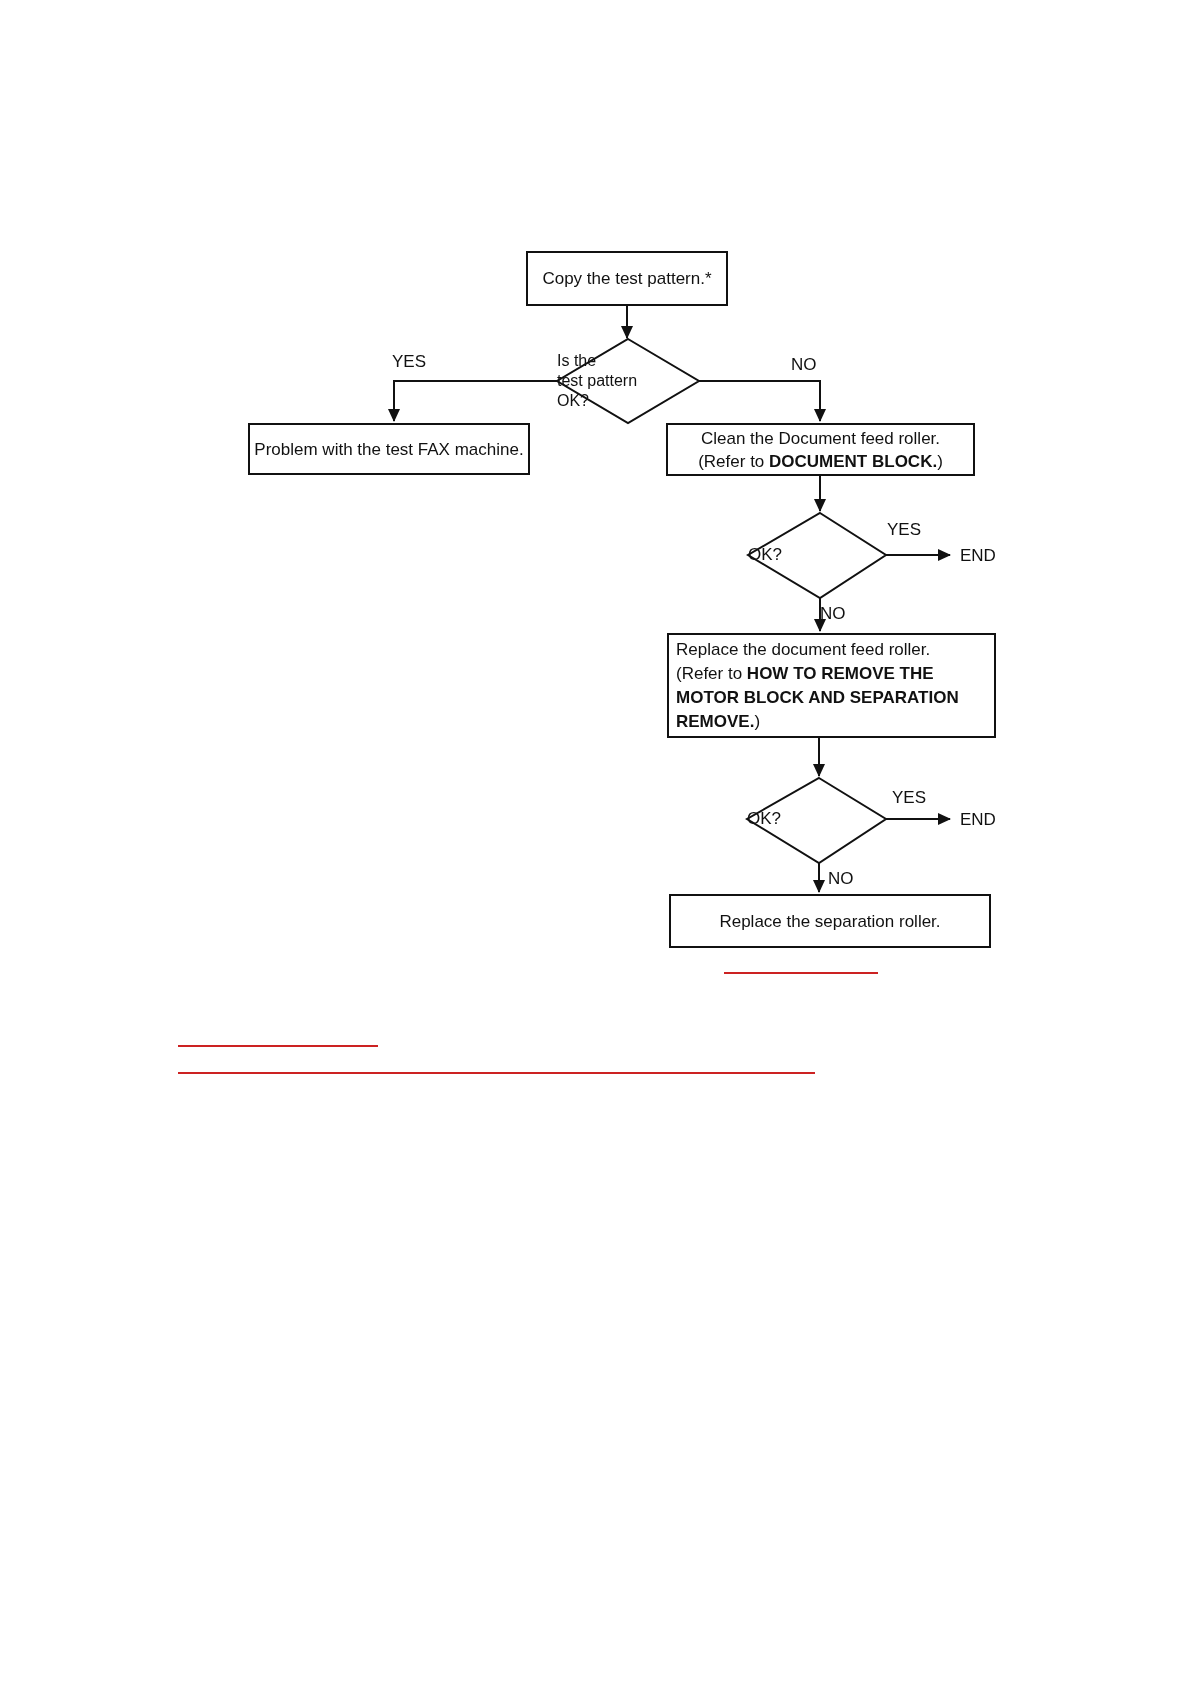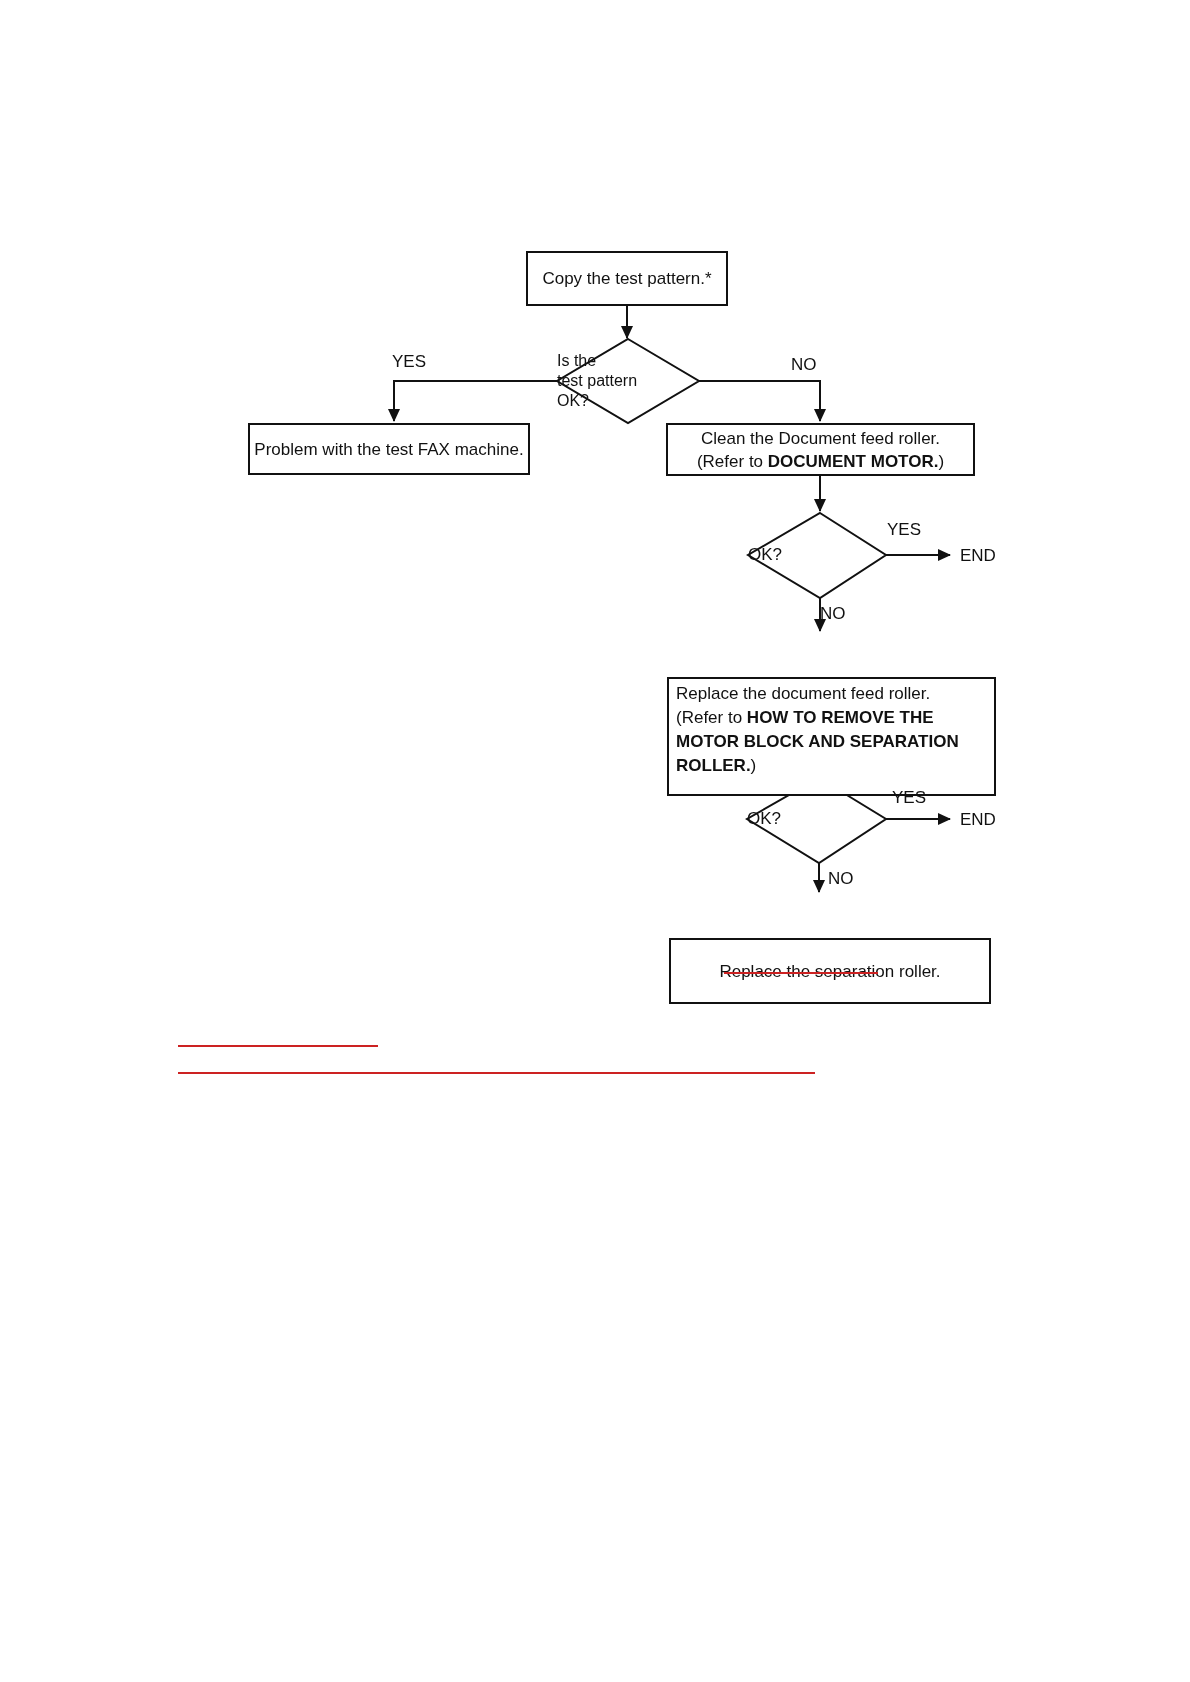--- a/index.html
+++ b/index.html
@@ -104,7 +104,7 @@
   <div class="node multiline" style="left:666px; top:423px; width:309px; height:53px;">
     <span>Clean the Document feed roller.</span>
     <span>
-      <span>(Refer to </span><span class="bold">DOCUMENT MOTOR.</span><span>)</span>
+      <span>(Refer to </span><span class="bold">DOCUMENT BLOCK.</span><span>)</span>
     </span>
   </div>
 

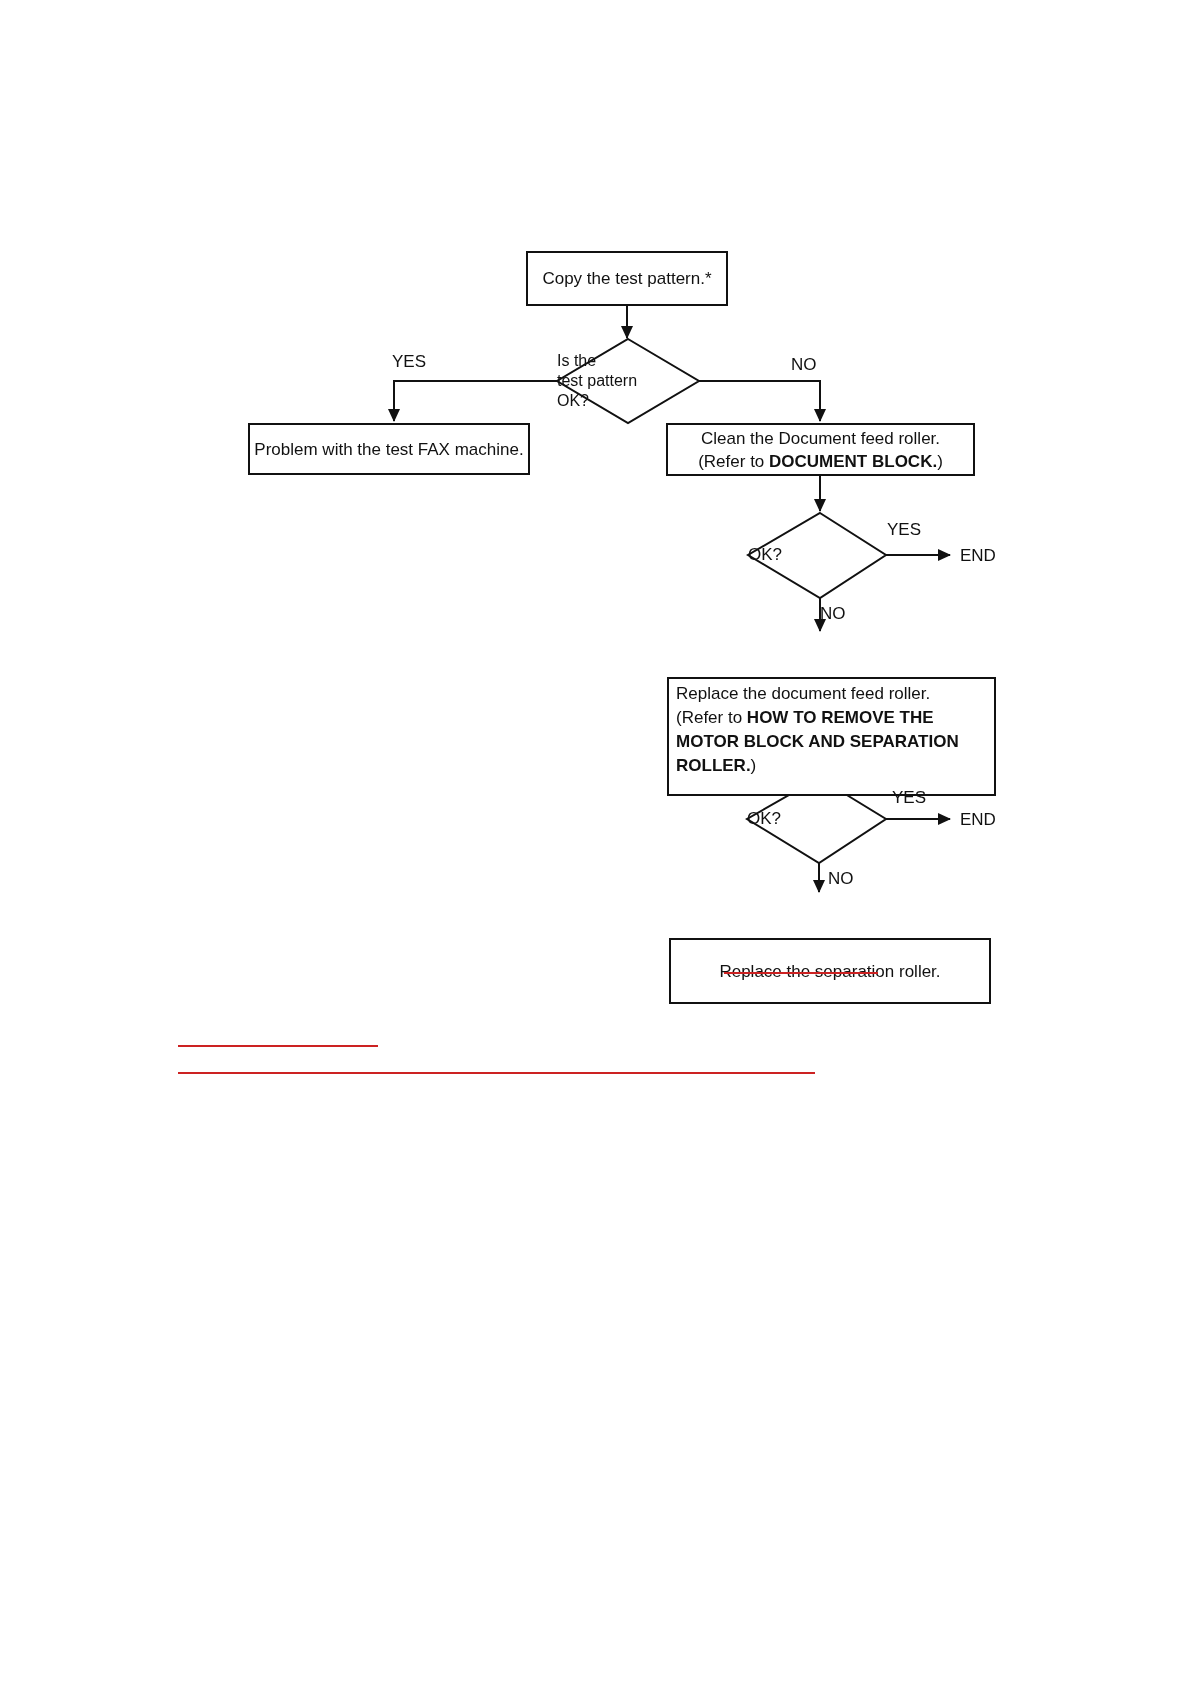--- a/index.html
+++ b/index.html
@@ -108,7 +108,7 @@
     </span>
   </div>
 
-  <div class="node leftalign multiline" style="left:667px; top:633px; width:329px; height:119px;margin-top:44px;">
+  <div class="node leftalign multiline" style="left:667px; top:633px; width:329px; height:105px;">
     <span>Replace the document feed roller.</span>
     <span>
       <span>(Refer to </span><span class="bold">HOW TO REMOVE THE</span>

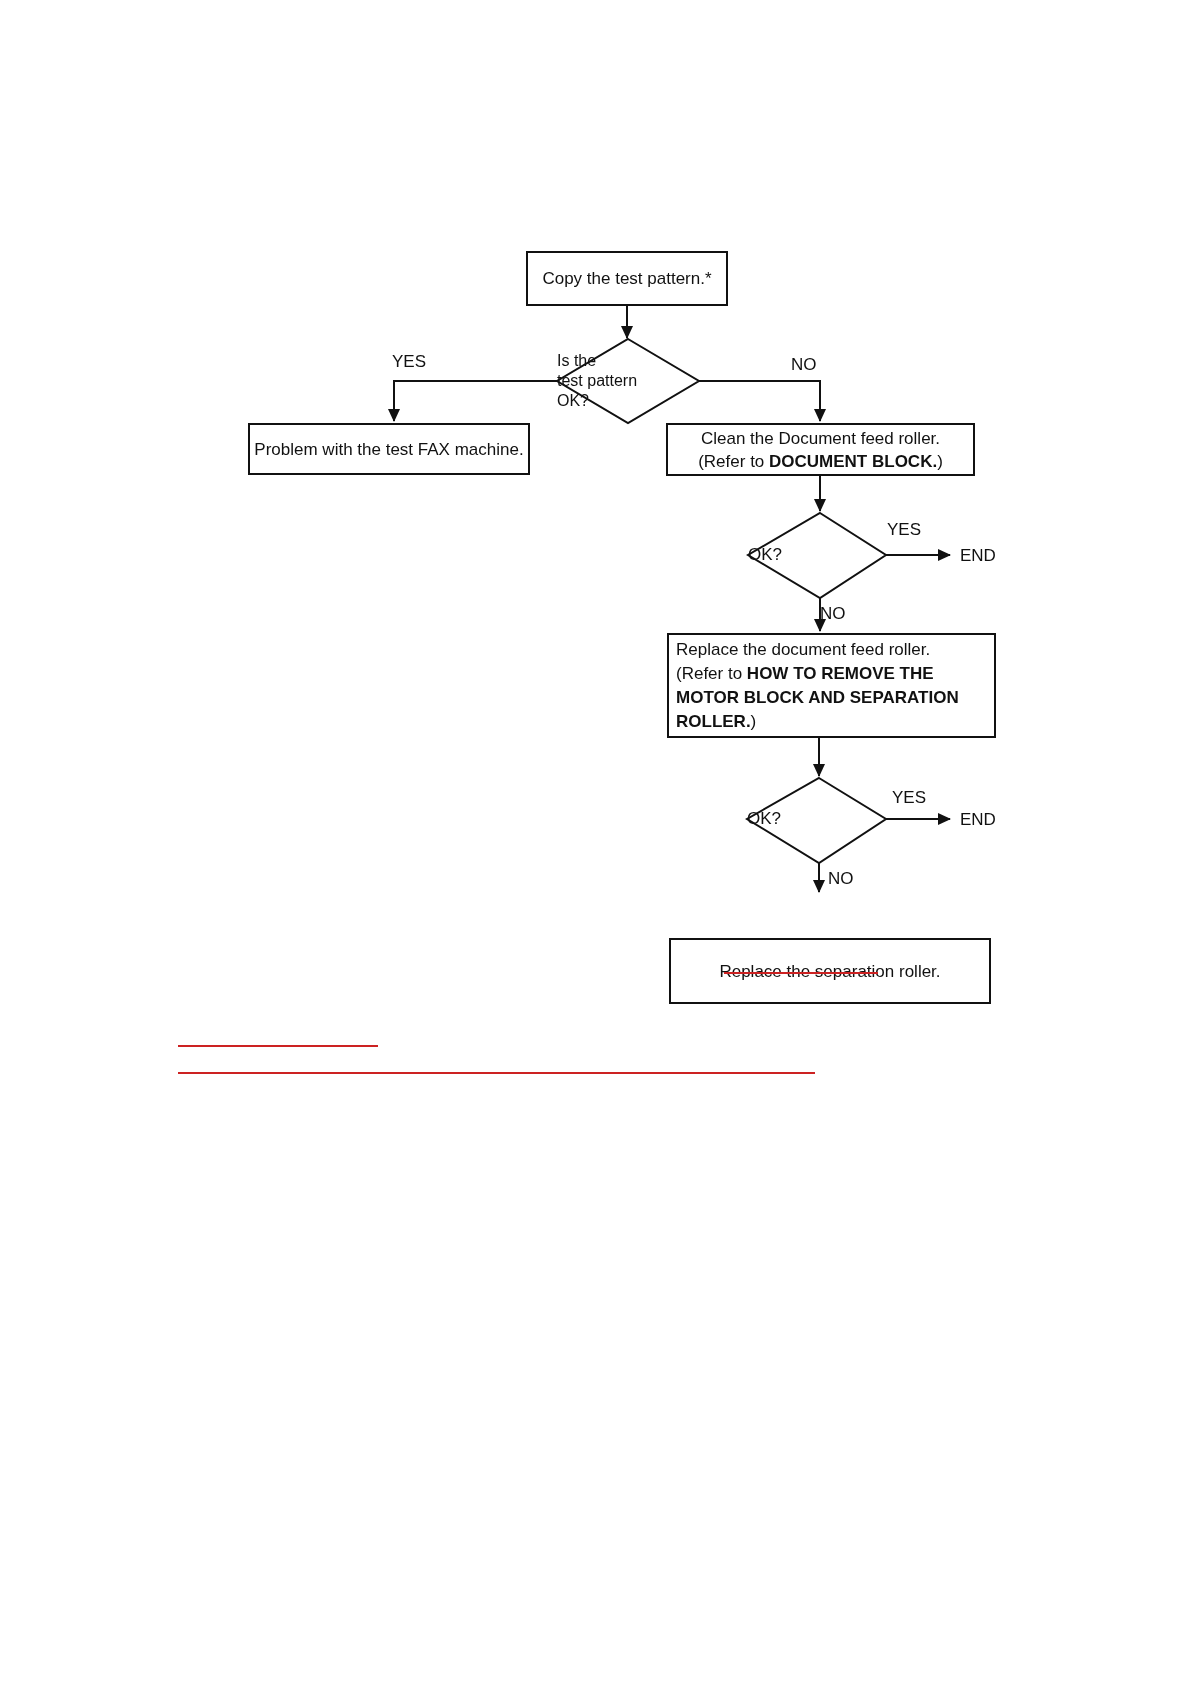--- a/index.html
+++ b/index.html
@@ -115,7 +115,7 @@
     </span>
     <span class="bold">MOTOR BLOCK AND SEPARATION</span>
     <span>
-      <span class="bold">ROLLER.</span><span>)</span>
+      <span class="bold">REMOVE.</span><span>)</span>
     </span>
   </div>
 

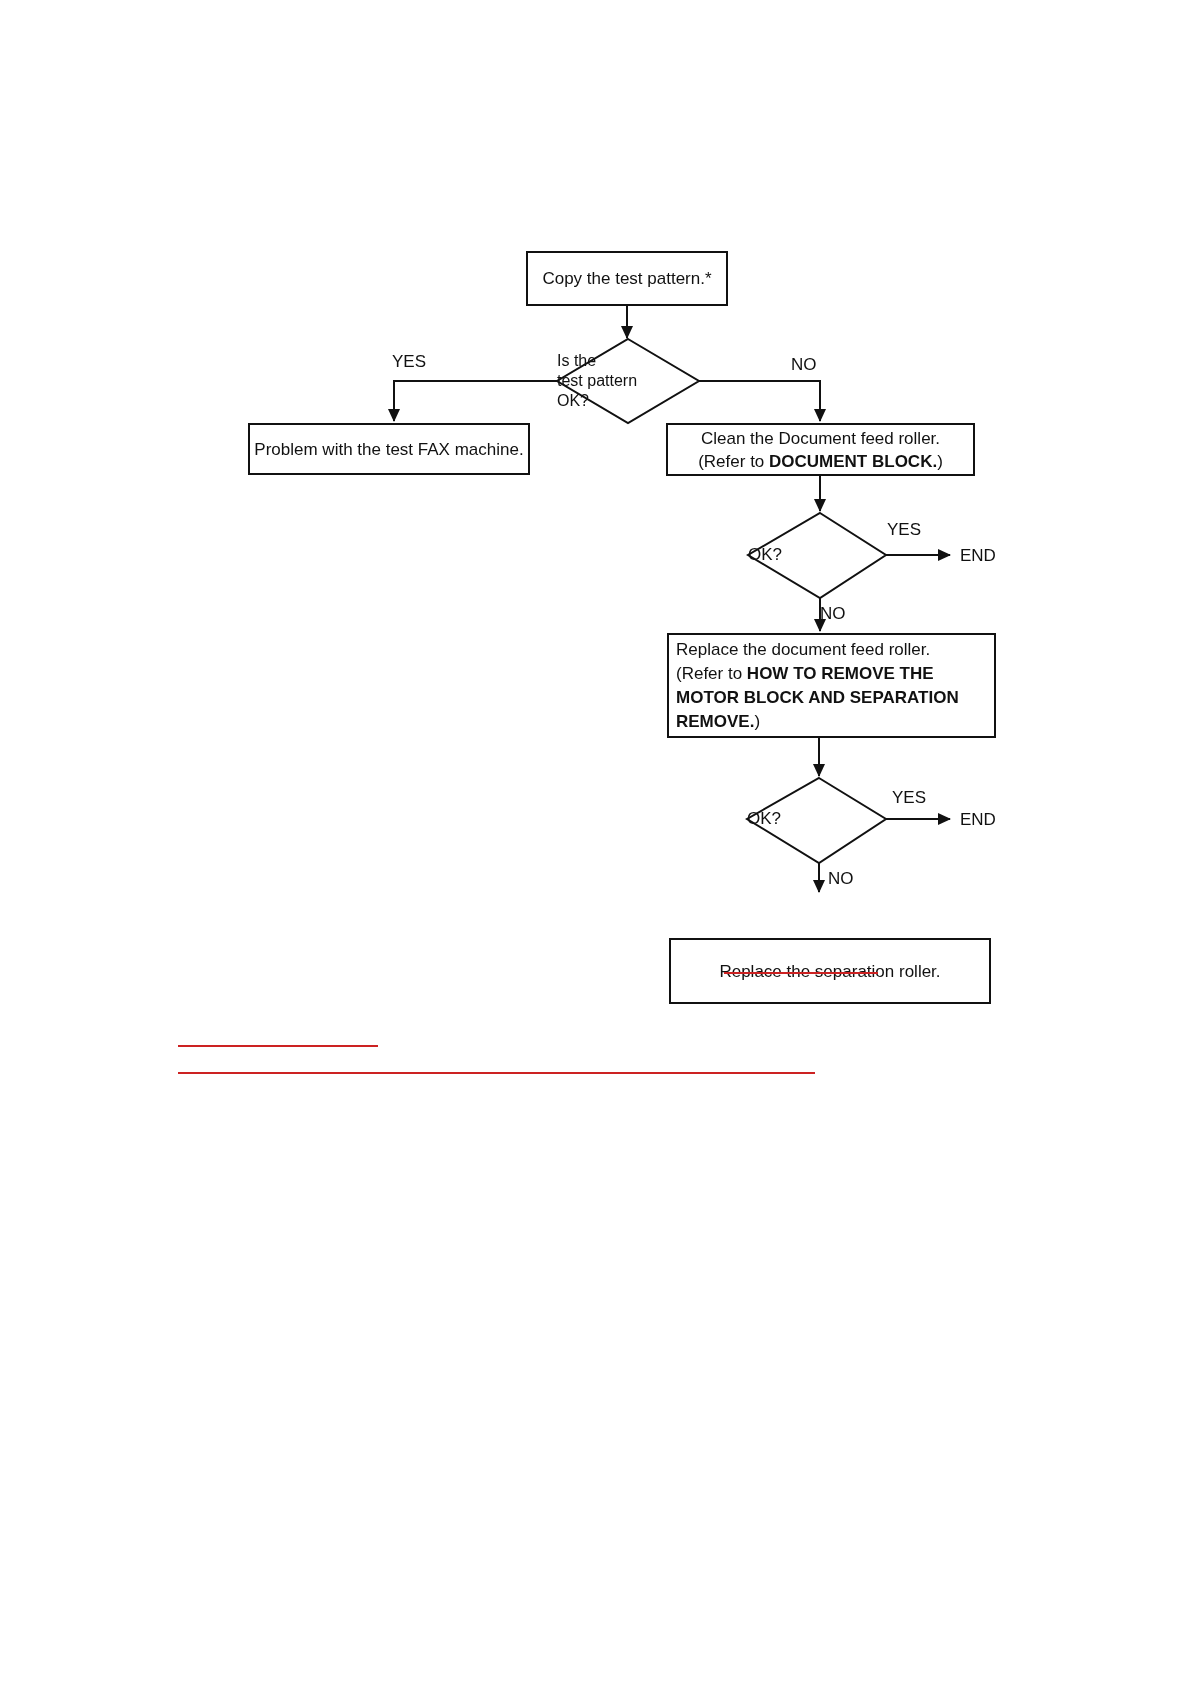--- a/index.html
+++ b/index.html
@@ -119,7 +119,7 @@
     </span>
   </div>
 
-  <div class="node" style="left:669px; top:894px; width:322px; height:66px;margin-top:44px;">
+  <div class="node" style="left:669px; top:894px; width:322px; height:54px;">
     <span>Replace the separation roller.</span>
   </div>
 

